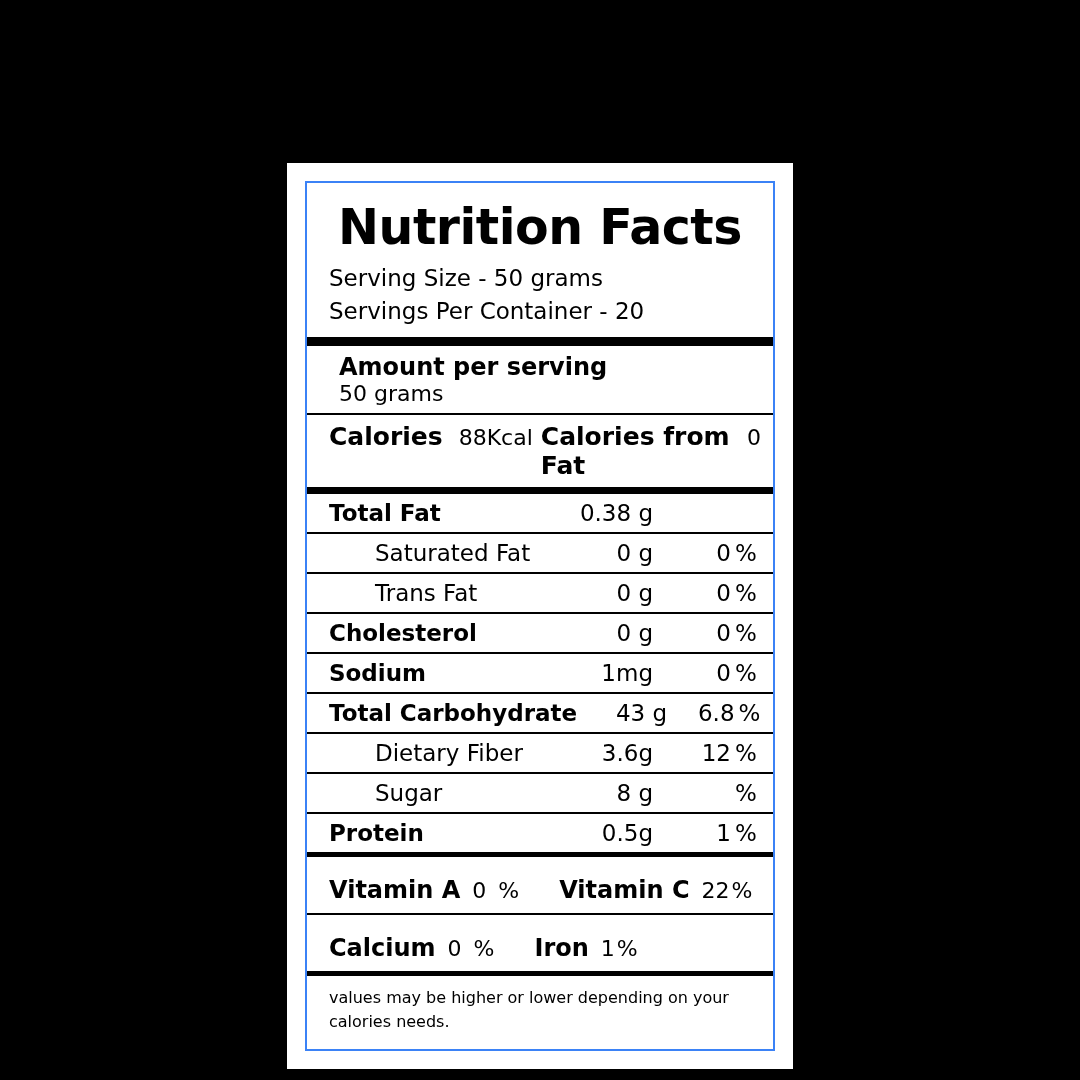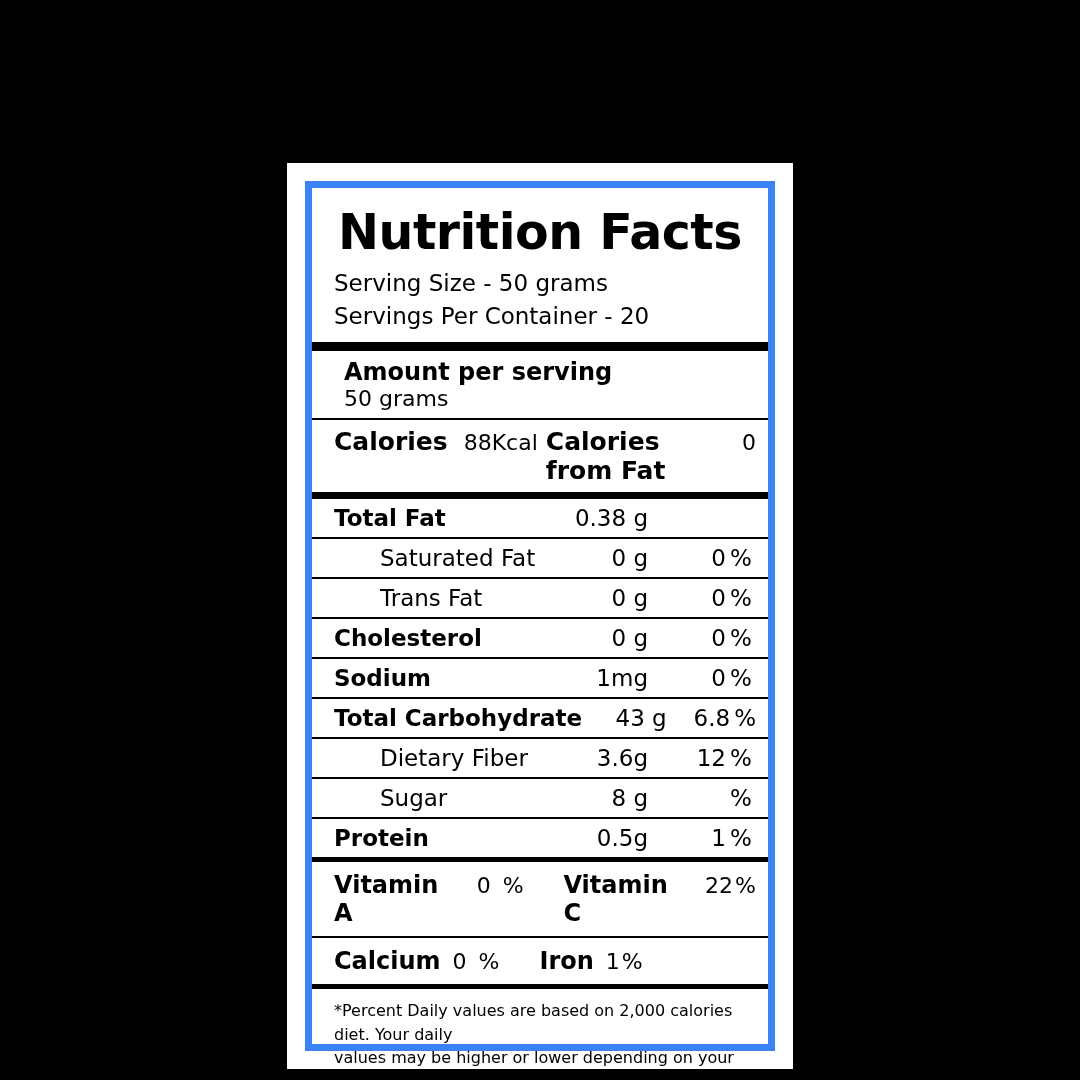--- a/index.html
+++ b/index.html
@@ -36,7 +36,7 @@
     top: 18px;
     width: 470px;
     height: 870px;
-    border: 7px solid #3b82f6;
+    border: 2px solid #3b82f6;
     background: #ffffff;
     box-sizing: border-box;
   }

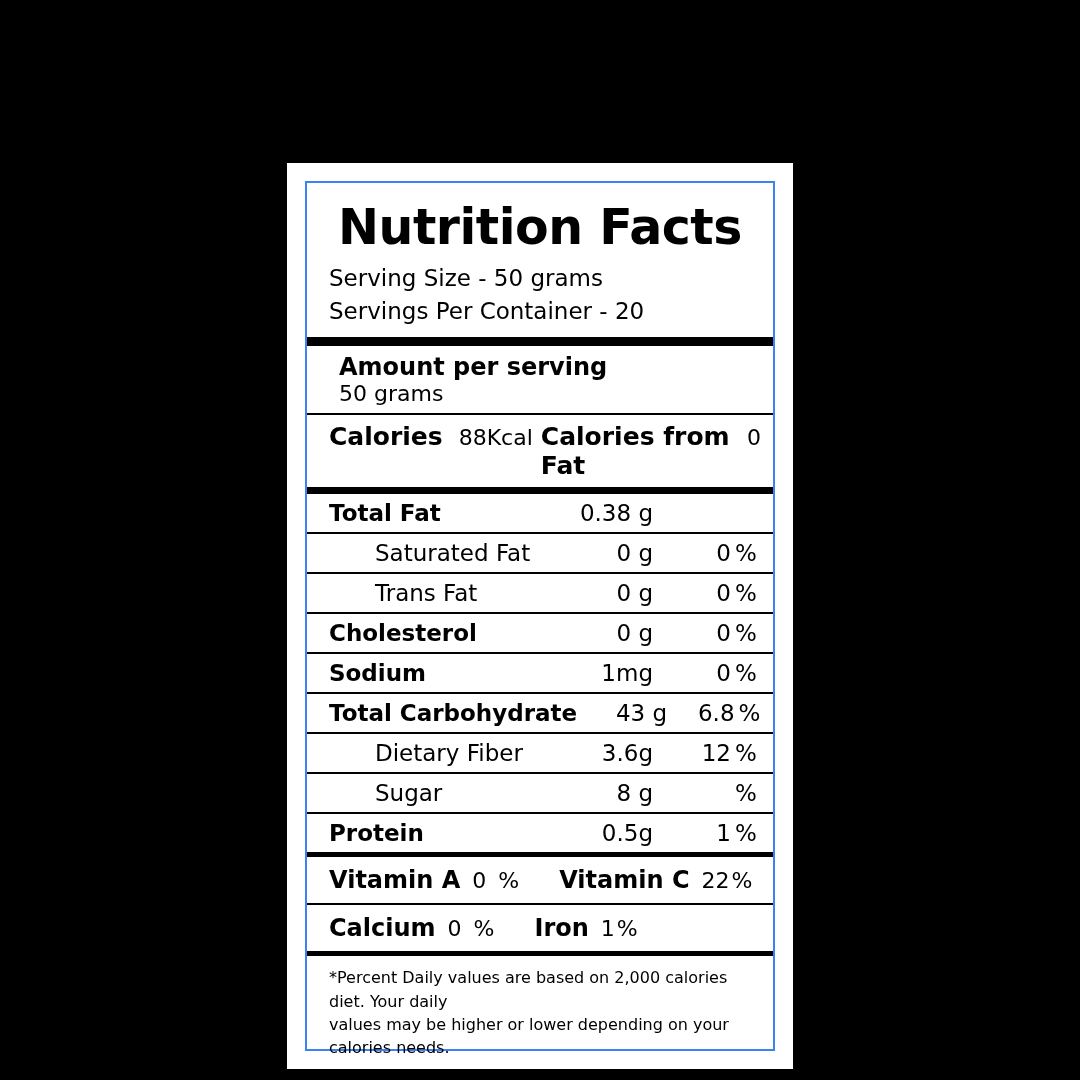--- a/index.html
+++ b/index.html
@@ -145,7 +145,7 @@
     display: flex;
     align-items: baseline;
     font-size: 24px;
-    padding: 9px 12px 9px 22px;
+    padding: 19px 12px 9px 22px;
   }
   .vit-row .v1n { font-weight: 700; }
   .vit-row .v1v { font-weight: 400; font-size: 22px; margin-left: 12px; }

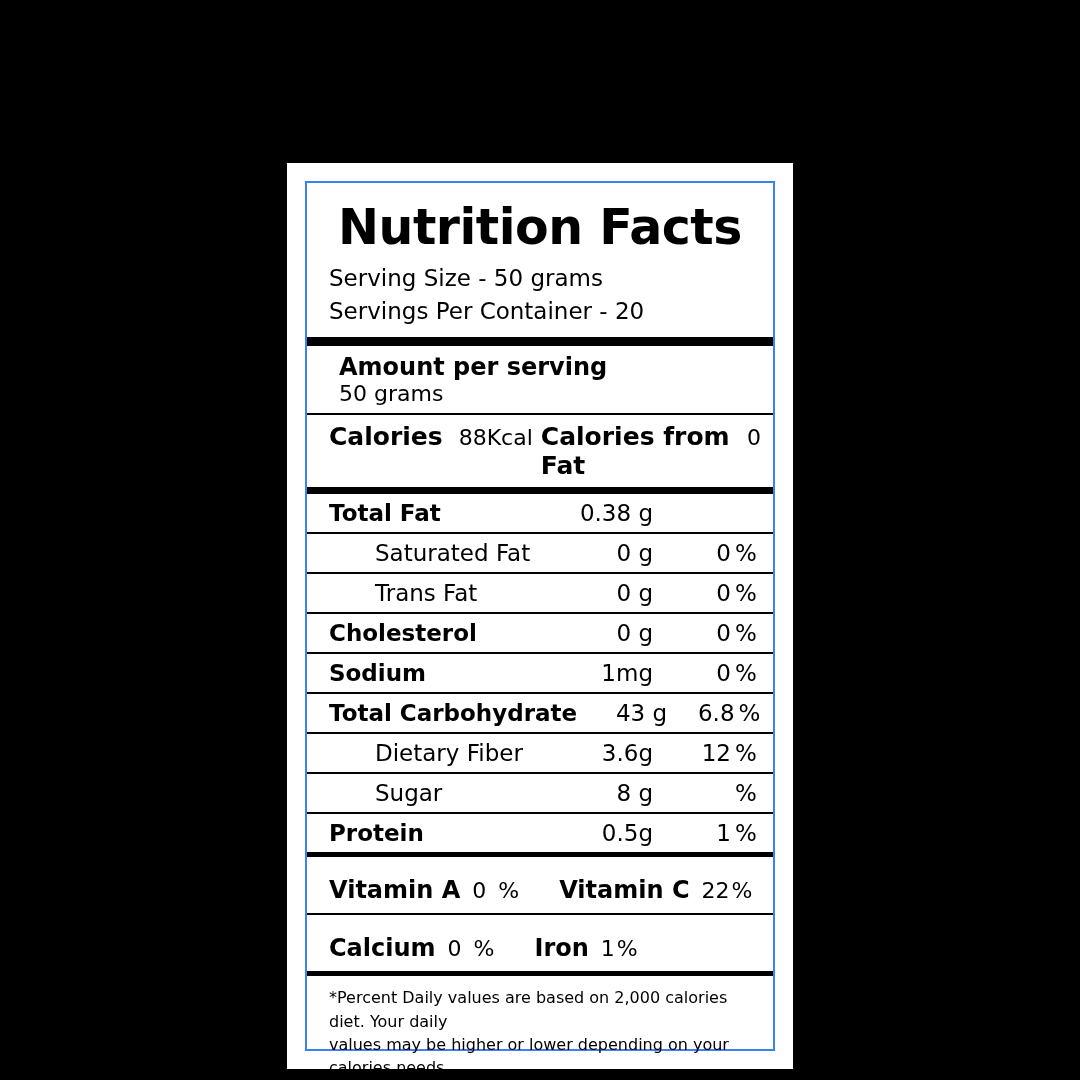--- a/index.html
+++ b/index.html
@@ -294,7 +294,6 @@
         <div class="rule-med"></div>
 
         <div class="footnote">
-          <div>*Percent Daily values are based on 2,000 calories diet. Your daily</div>
           <div>values may be higher or lower depending on your calories needs.</div>
         </div>
 

